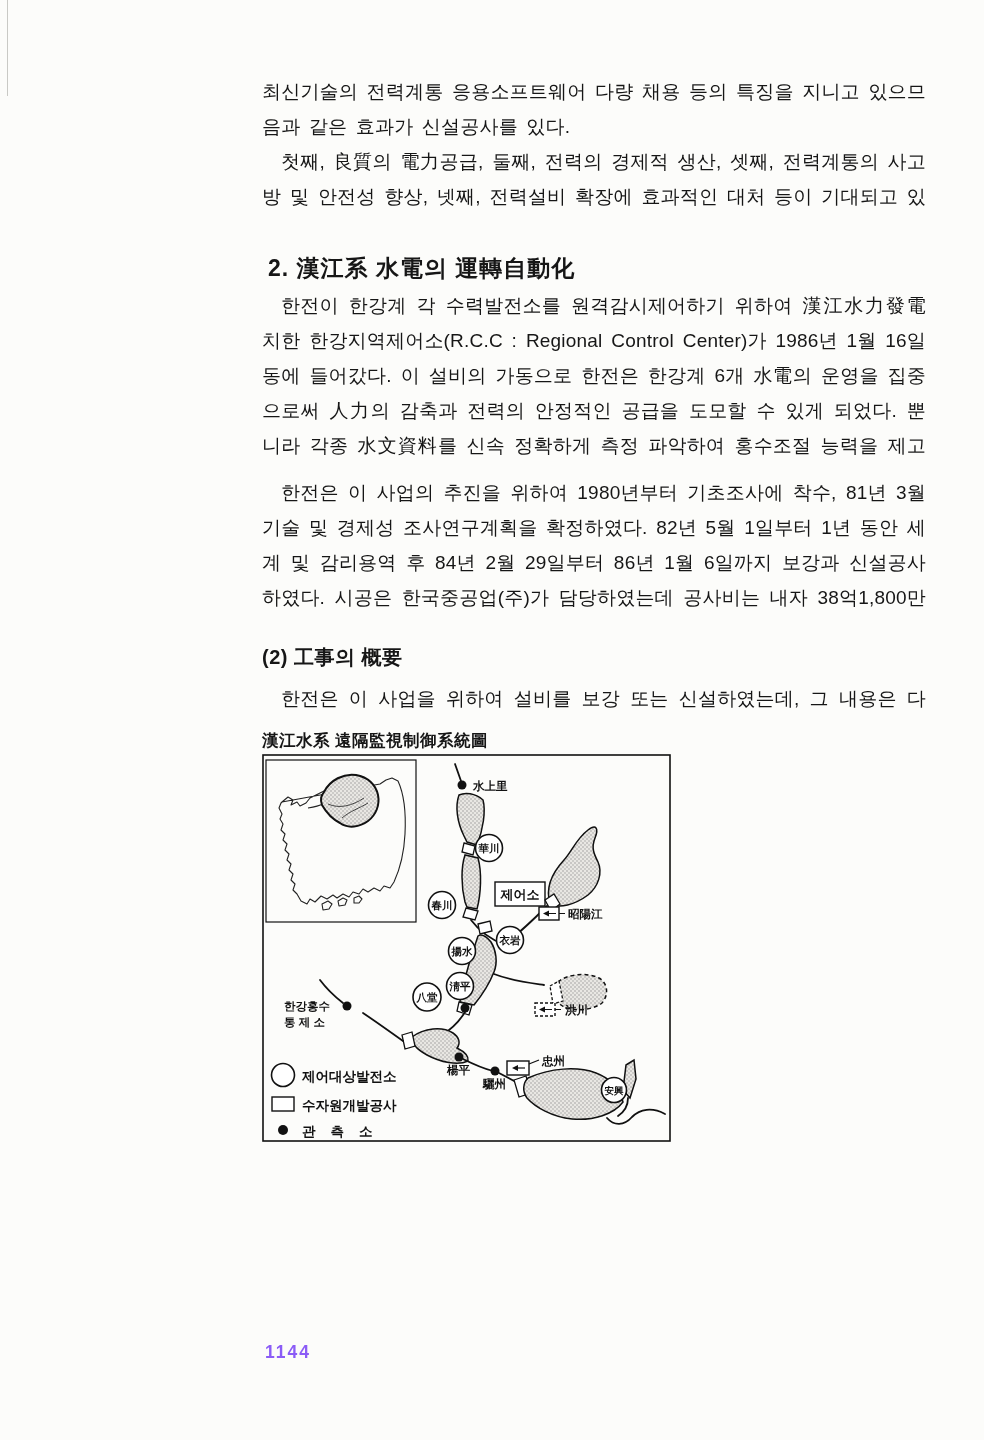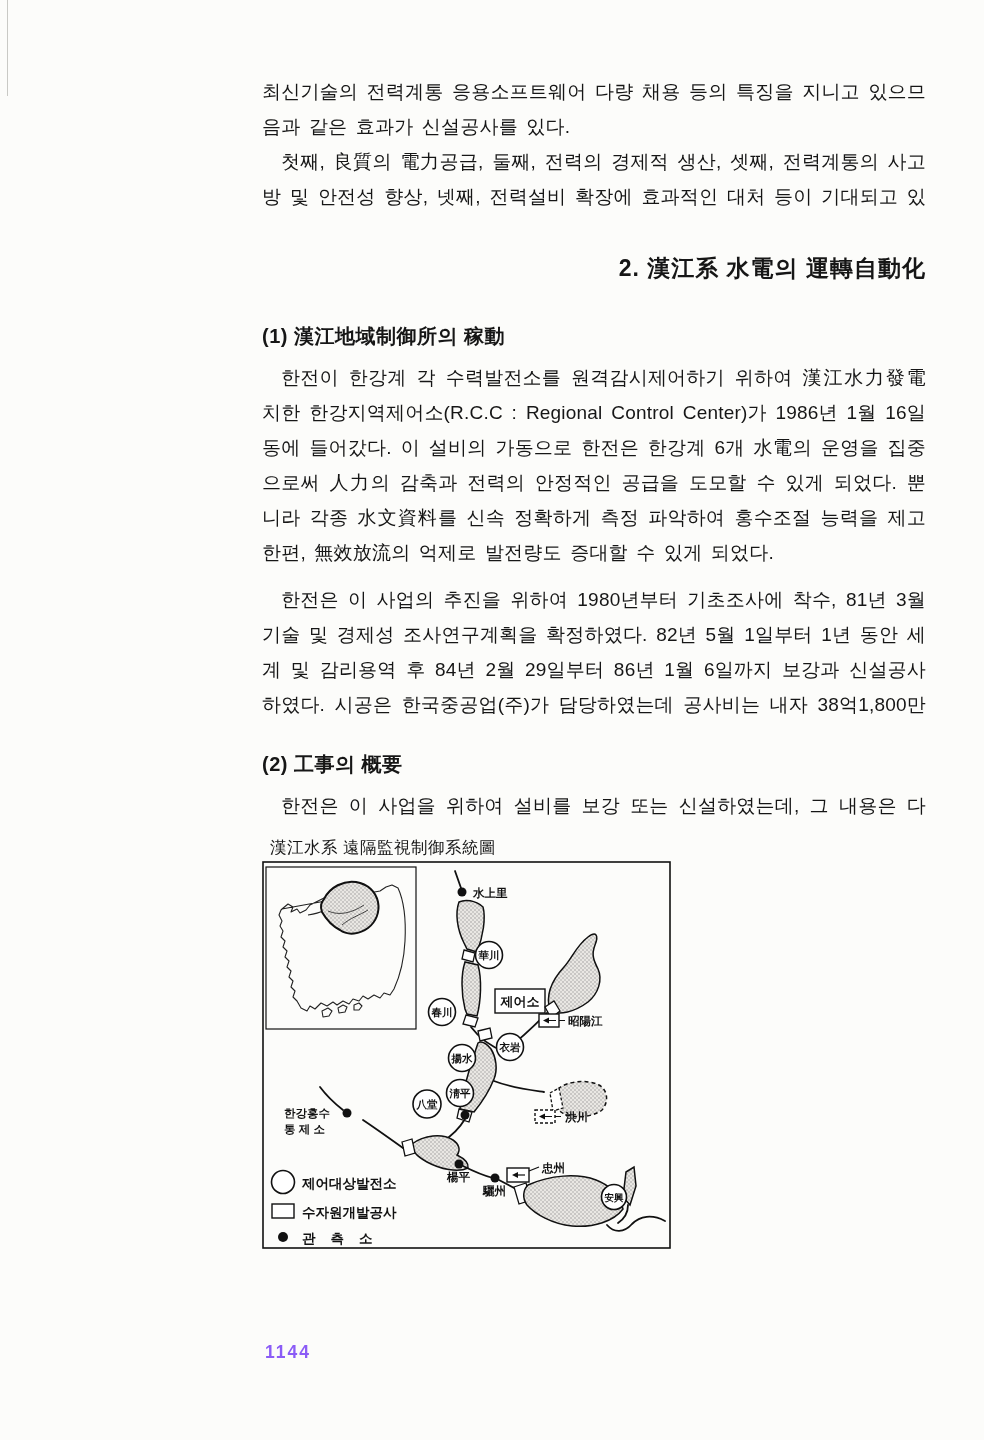--- a/index.html
+++ b/index.html
@@ -20,7 +20,7 @@
   }
   .line.end{text-align-last:left;}
   .line.ind{padding-left:19px;}
-  .h1{font-size:23px;font-weight:bold;margin:34px 0 0 6px;height:40px;line-height:40px;letter-spacing:1px;text-align:right;}
+  .h1{font-size:23px;font-weight:bold;margin:34px 0 0 6px;height:40px;line-height:40px;letter-spacing:1px;}
   .h2{font-size:20px;font-weight:bold;margin:30px 0 6px 0;height:36px;line-height:36px;letter-spacing:.5px;}
   .h2.second{margin-top:24px;}
   .p4{margin-top:12px;}

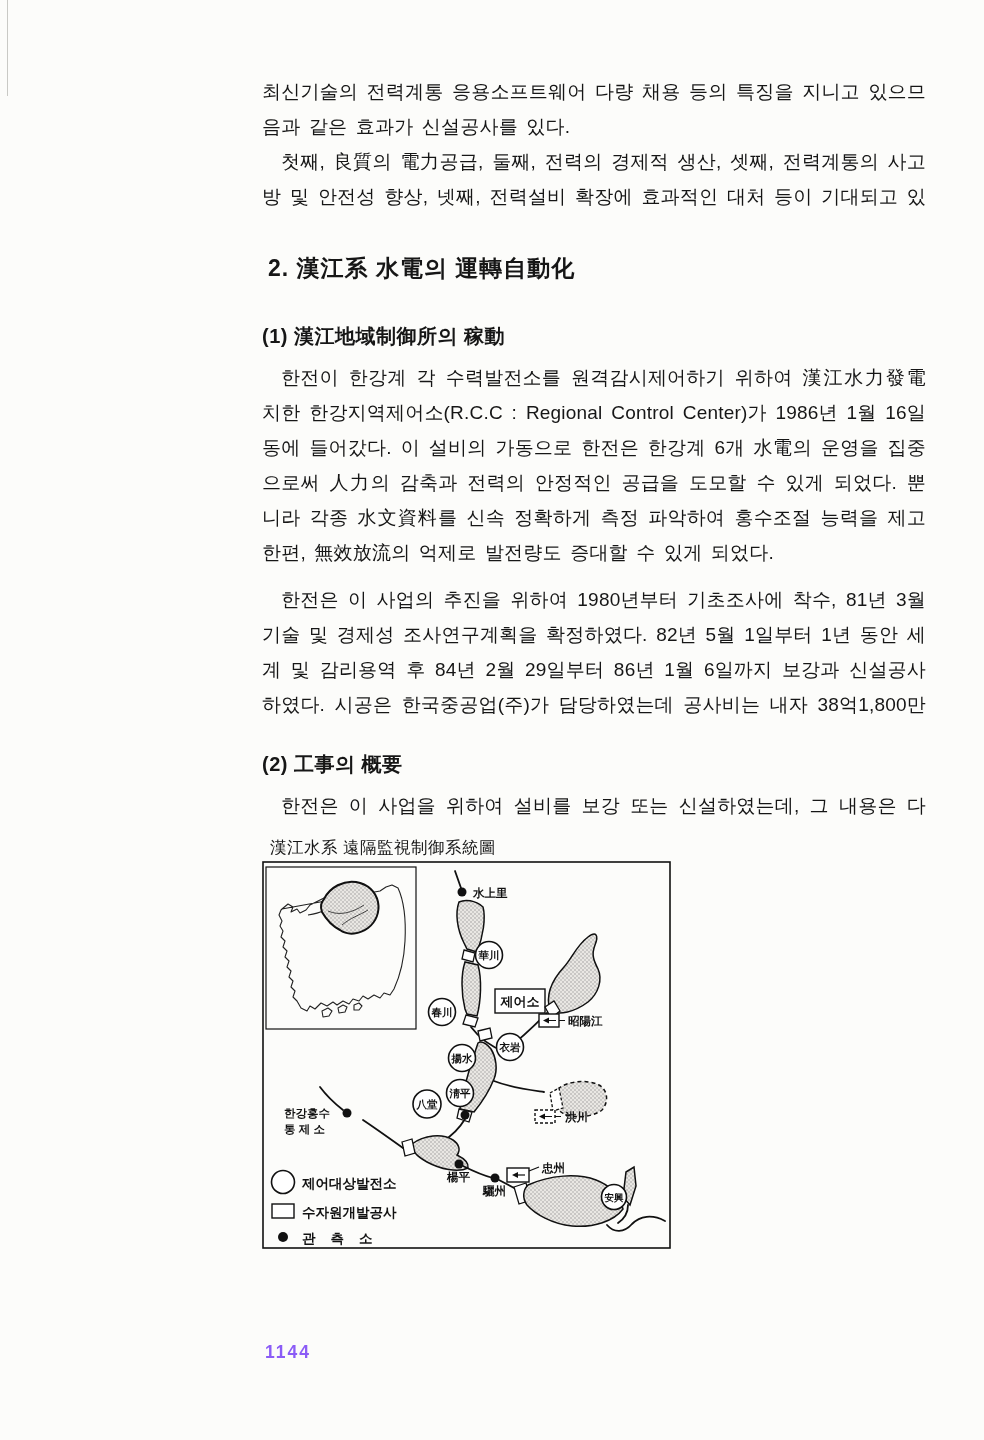--- a/index.html
+++ b/index.html
@@ -64,7 +64,6 @@
     <div class="line end">방 및 안전성 향상, 넷째, 전력설비 확장에 효과적인 대처 등이 기대되고 있다.</div>
 
     <div class="h1">2. 漢江系 水電의 運轉自動化</div>
-    <div class="h2">(1) 漢江地域制御所의 稼動</div>
 
     <div class="line ind">한전이 한강계 각 수력발전소를 원격감시제어하기 위하여 漢江水力發電處에 설</div>
     <div class="line">치한 한강지역제어소(R.C.C : Regional Control Center)가 1986년 1월 16일부터 가</div>

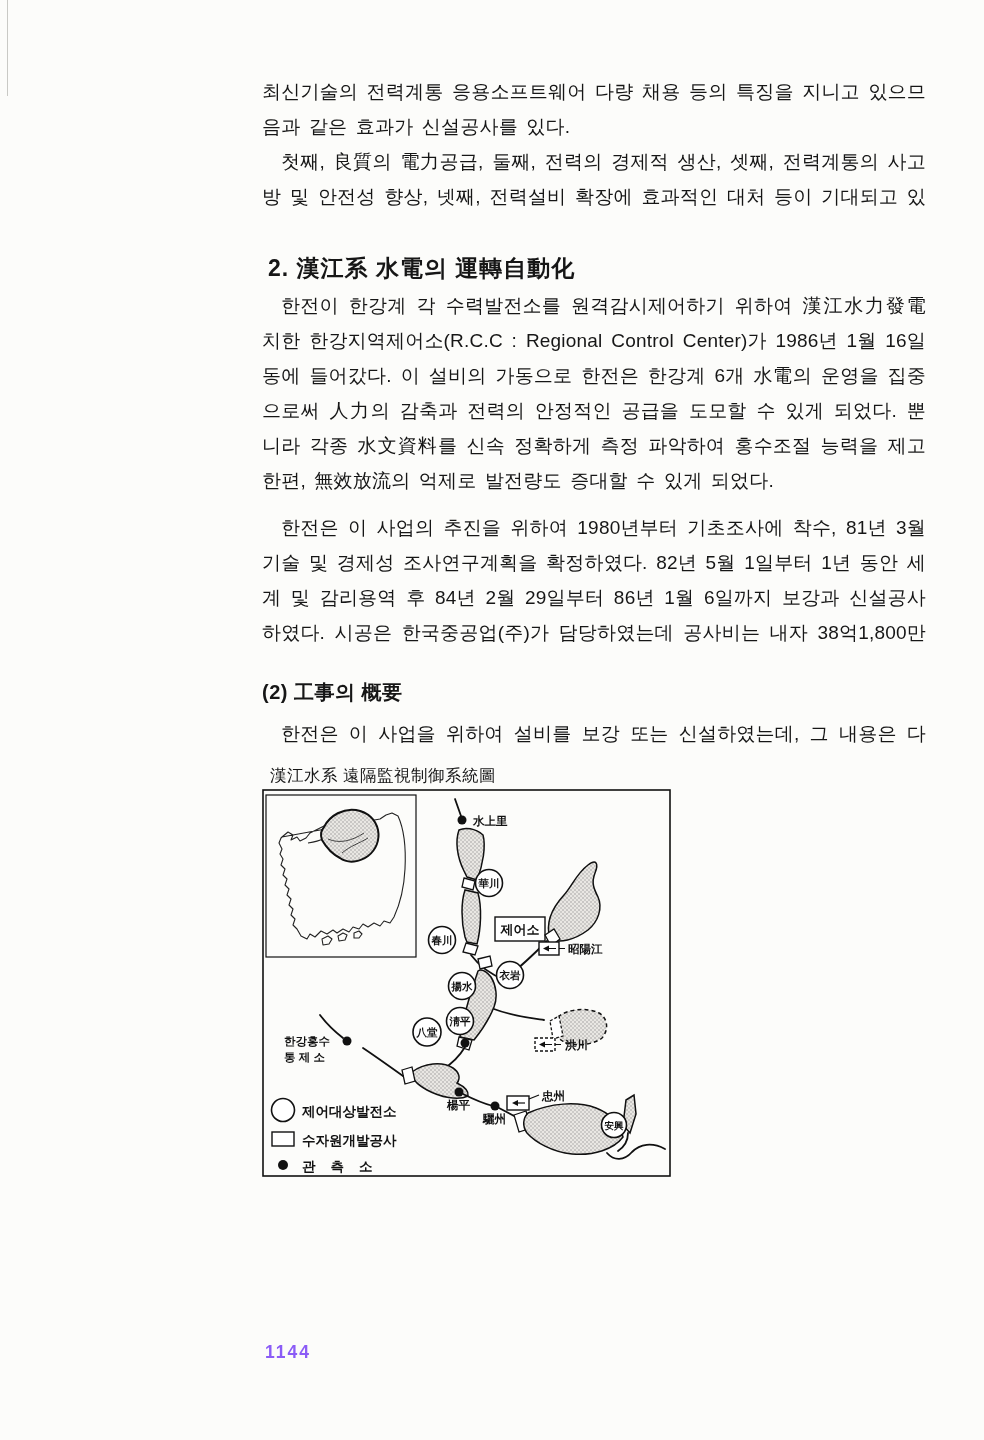--- a/index.html
+++ b/index.html
@@ -70,7 +70,6 @@
     <div class="line">동에 들어갔다. 이 설비의 가동으로 한전은 한강계 6개 水電의 운영을 집중화함</div>
     <div class="line">으로써 人力의 감축과 전력의 안정적인 공급을 도모할 수 있게 되었다. 뿐만 아</div>
     <div class="line">니라 각종 水文資料를 신속 정확하게 측정 파악하여 홍수조절 능력을 제고하는</div>
-    <div class="line end">한편, 無效放流의 억제로 발전량도 증대할 수 있게 되었다.</div>
 
     <div class="line ind p4">한전은 이 사업의 추진을 위하여 1980년부터 기초조사에 착수, 81년 3월 11일</div>
     <div class="line">기술 및 경제성 조사연구계획을 확정하였다. 82년 5월 1일부터 1년 동안 세부설</div>

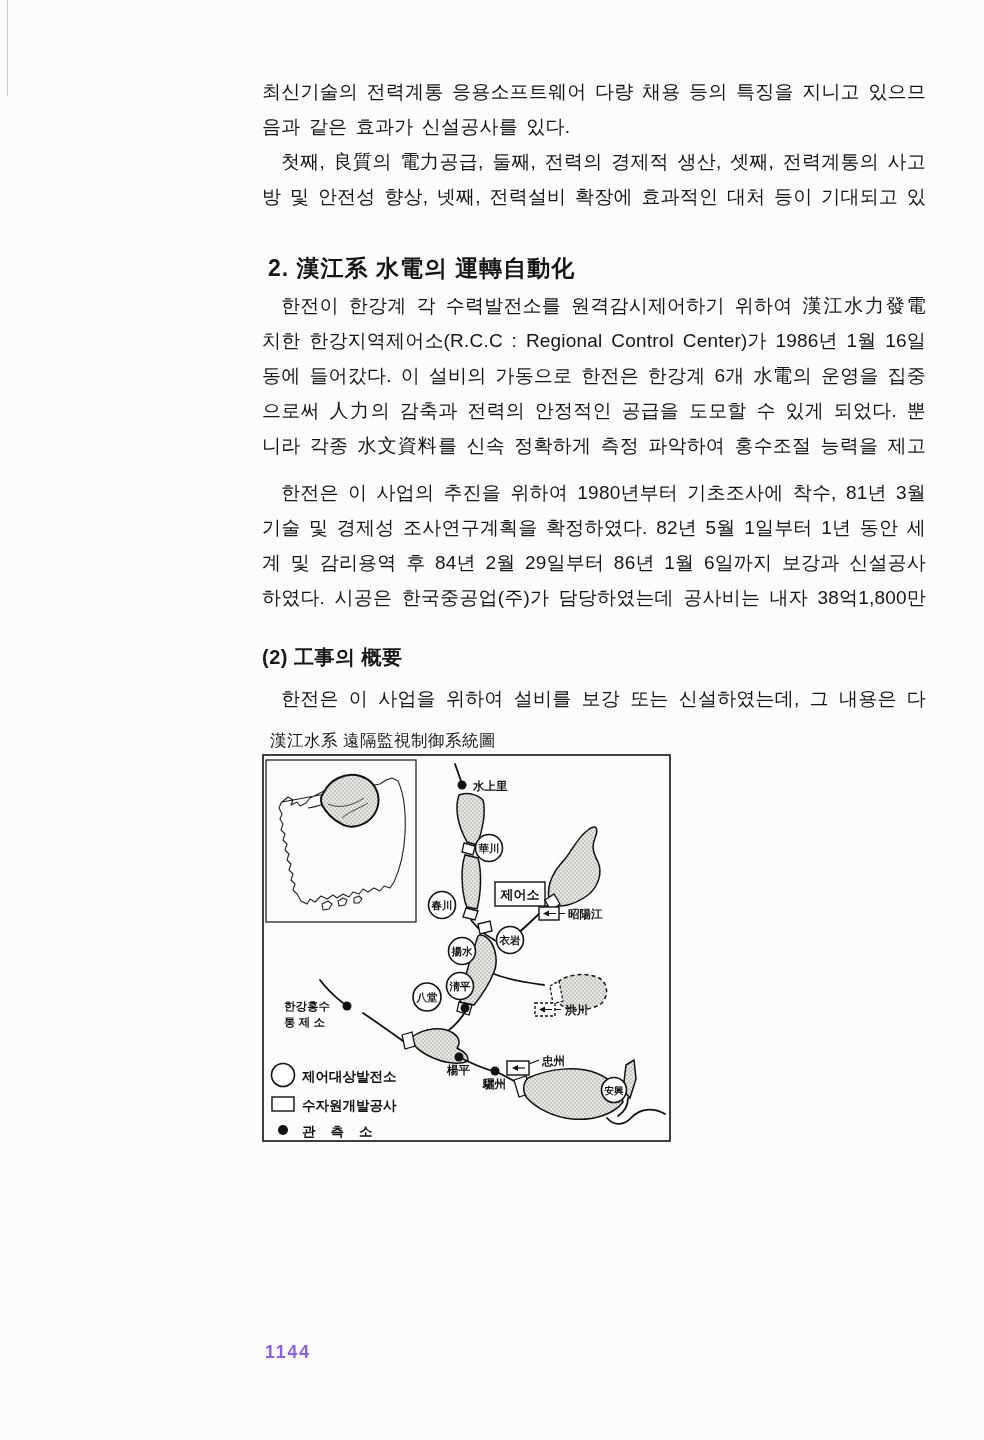--- a/index.html
+++ b/index.html
@@ -24,7 +24,7 @@
   .h2{font-size:20px;font-weight:bold;margin:30px 0 6px 0;height:36px;line-height:36px;letter-spacing:.5px;}
   .h2.second{margin-top:24px;}
   .p4{margin-top:12px;}
-  .caption{font-size:16.5px;font-weight:normal;margin:12px 0 0 8px;height:24px;line-height:24px;letter-spacing:.5px;}
+  .caption{font-size:16.5px;font-weight:bold;margin:12px 0 0 0;height:24px;line-height:24px;letter-spacing:.5px;}
   .map-wrap{margin-top:2px;}
   svg{display:block;}
   .mapborder{fill:none;stroke:#111;stroke-width:1.6;}

